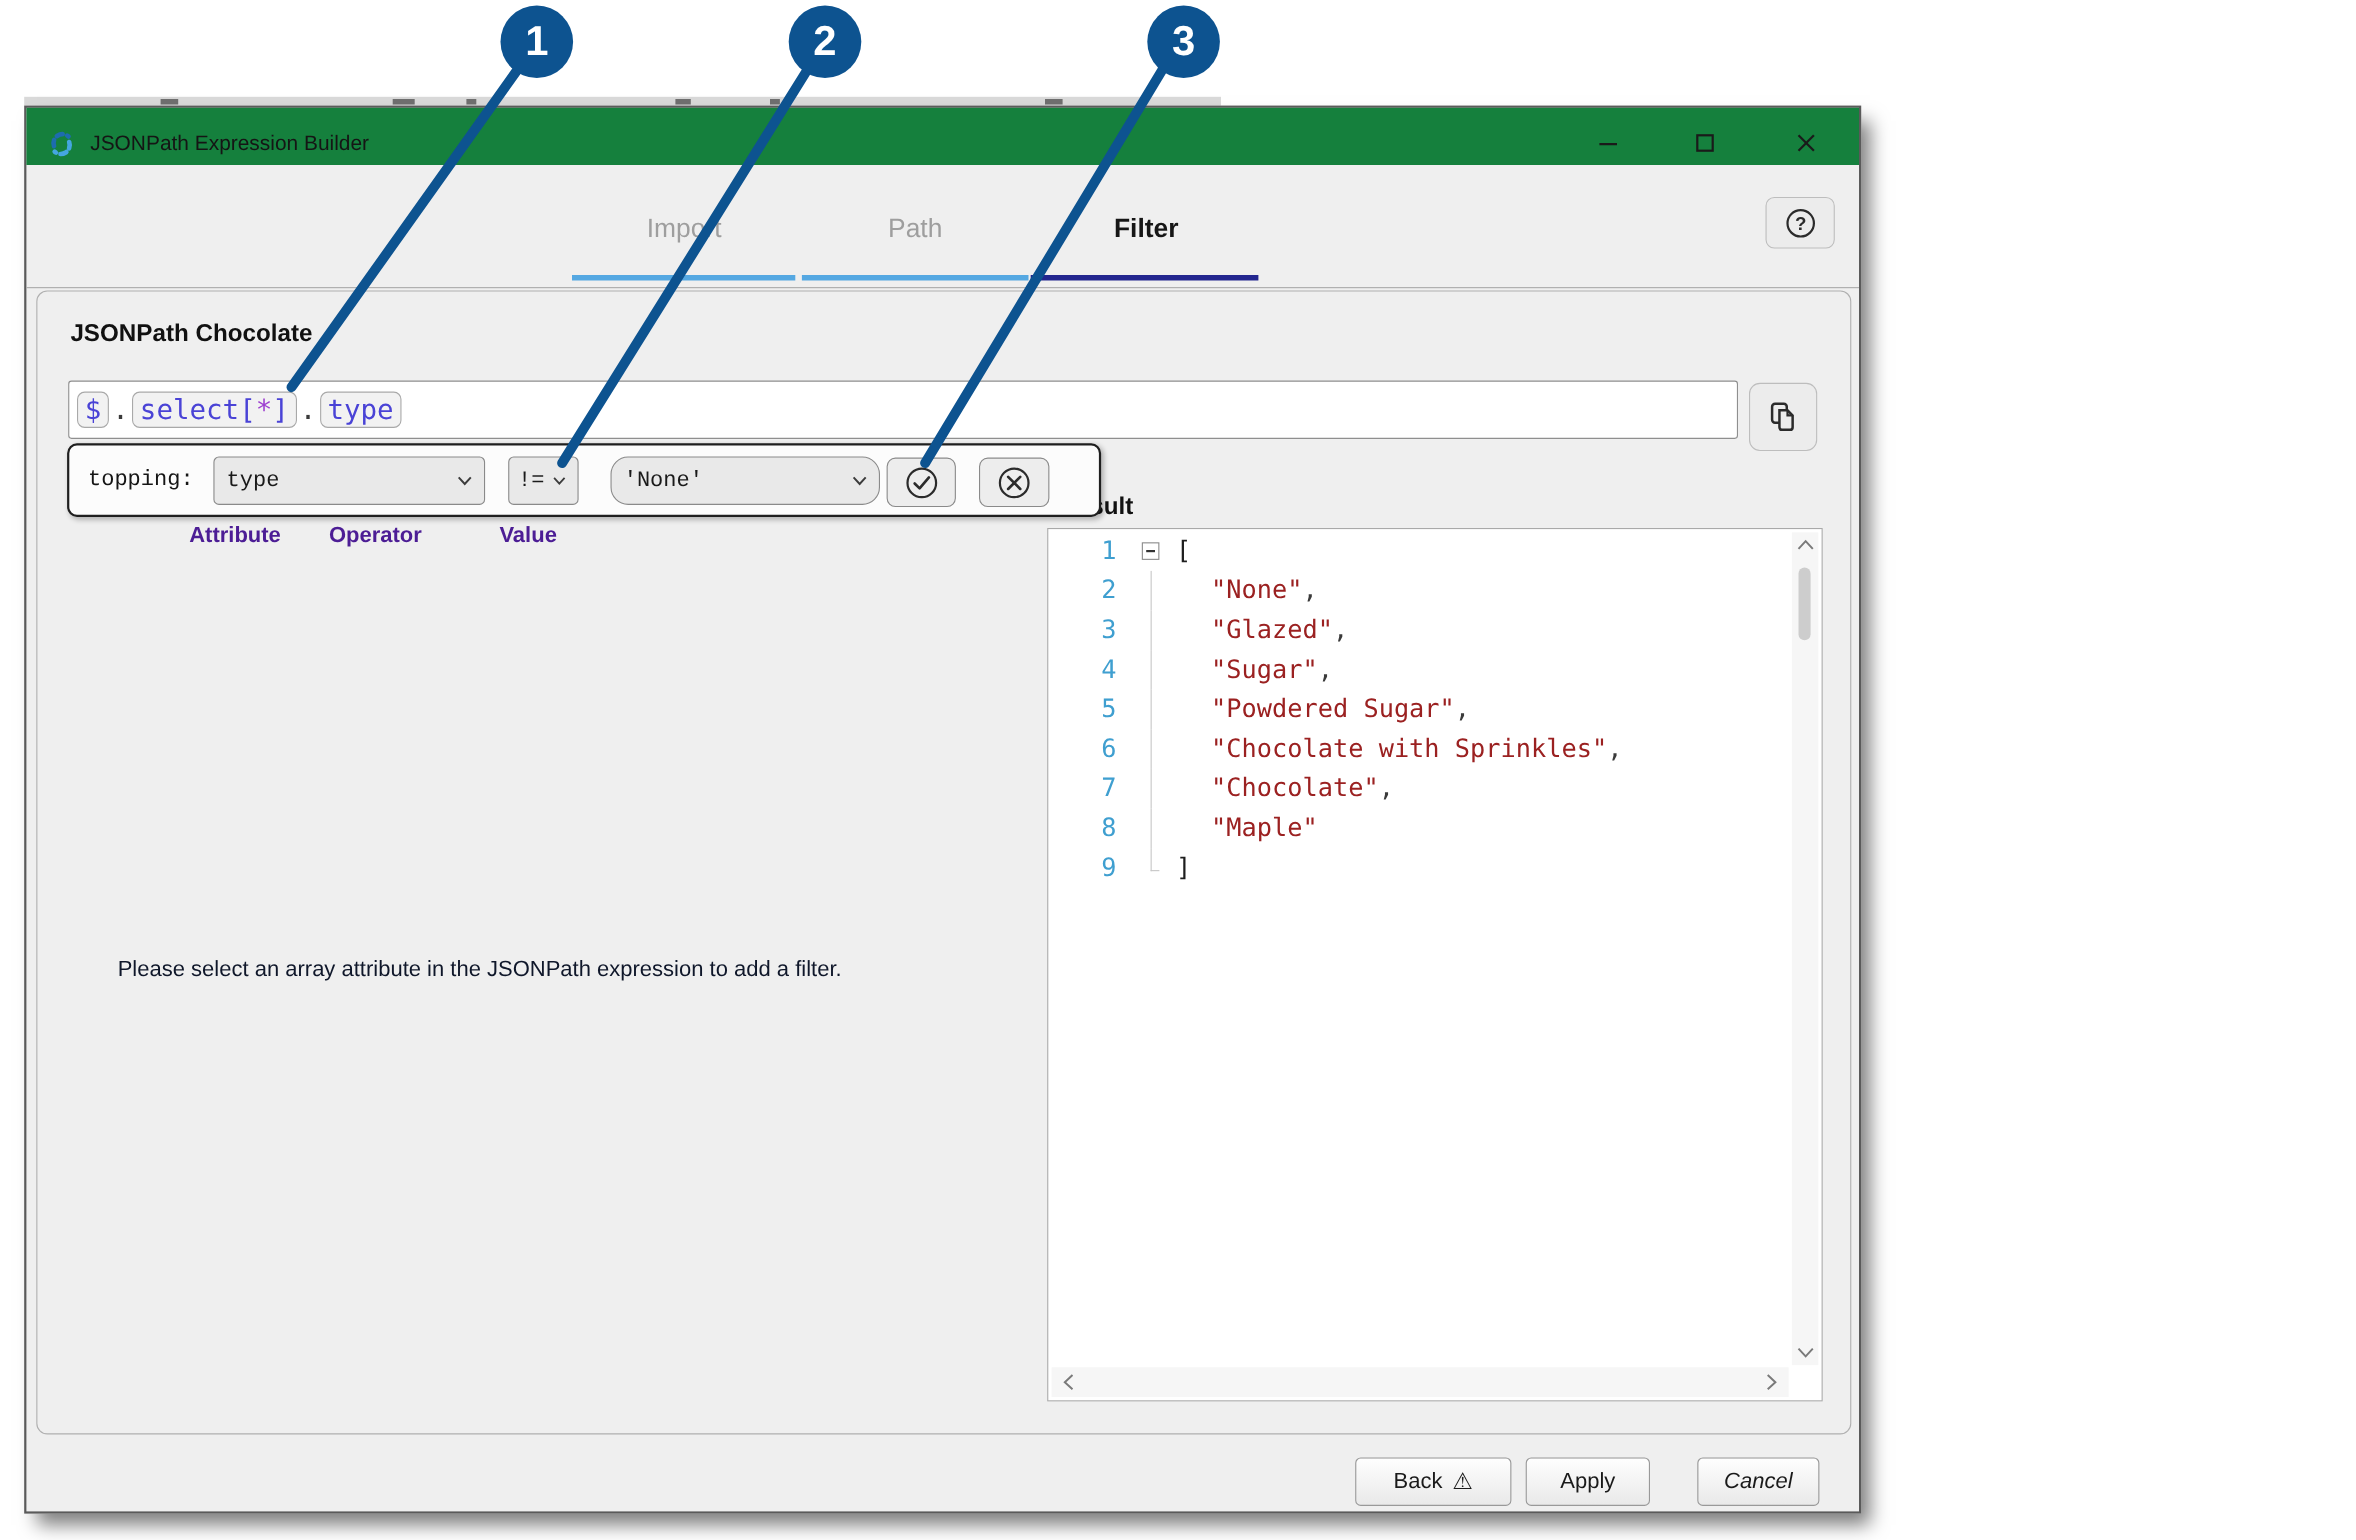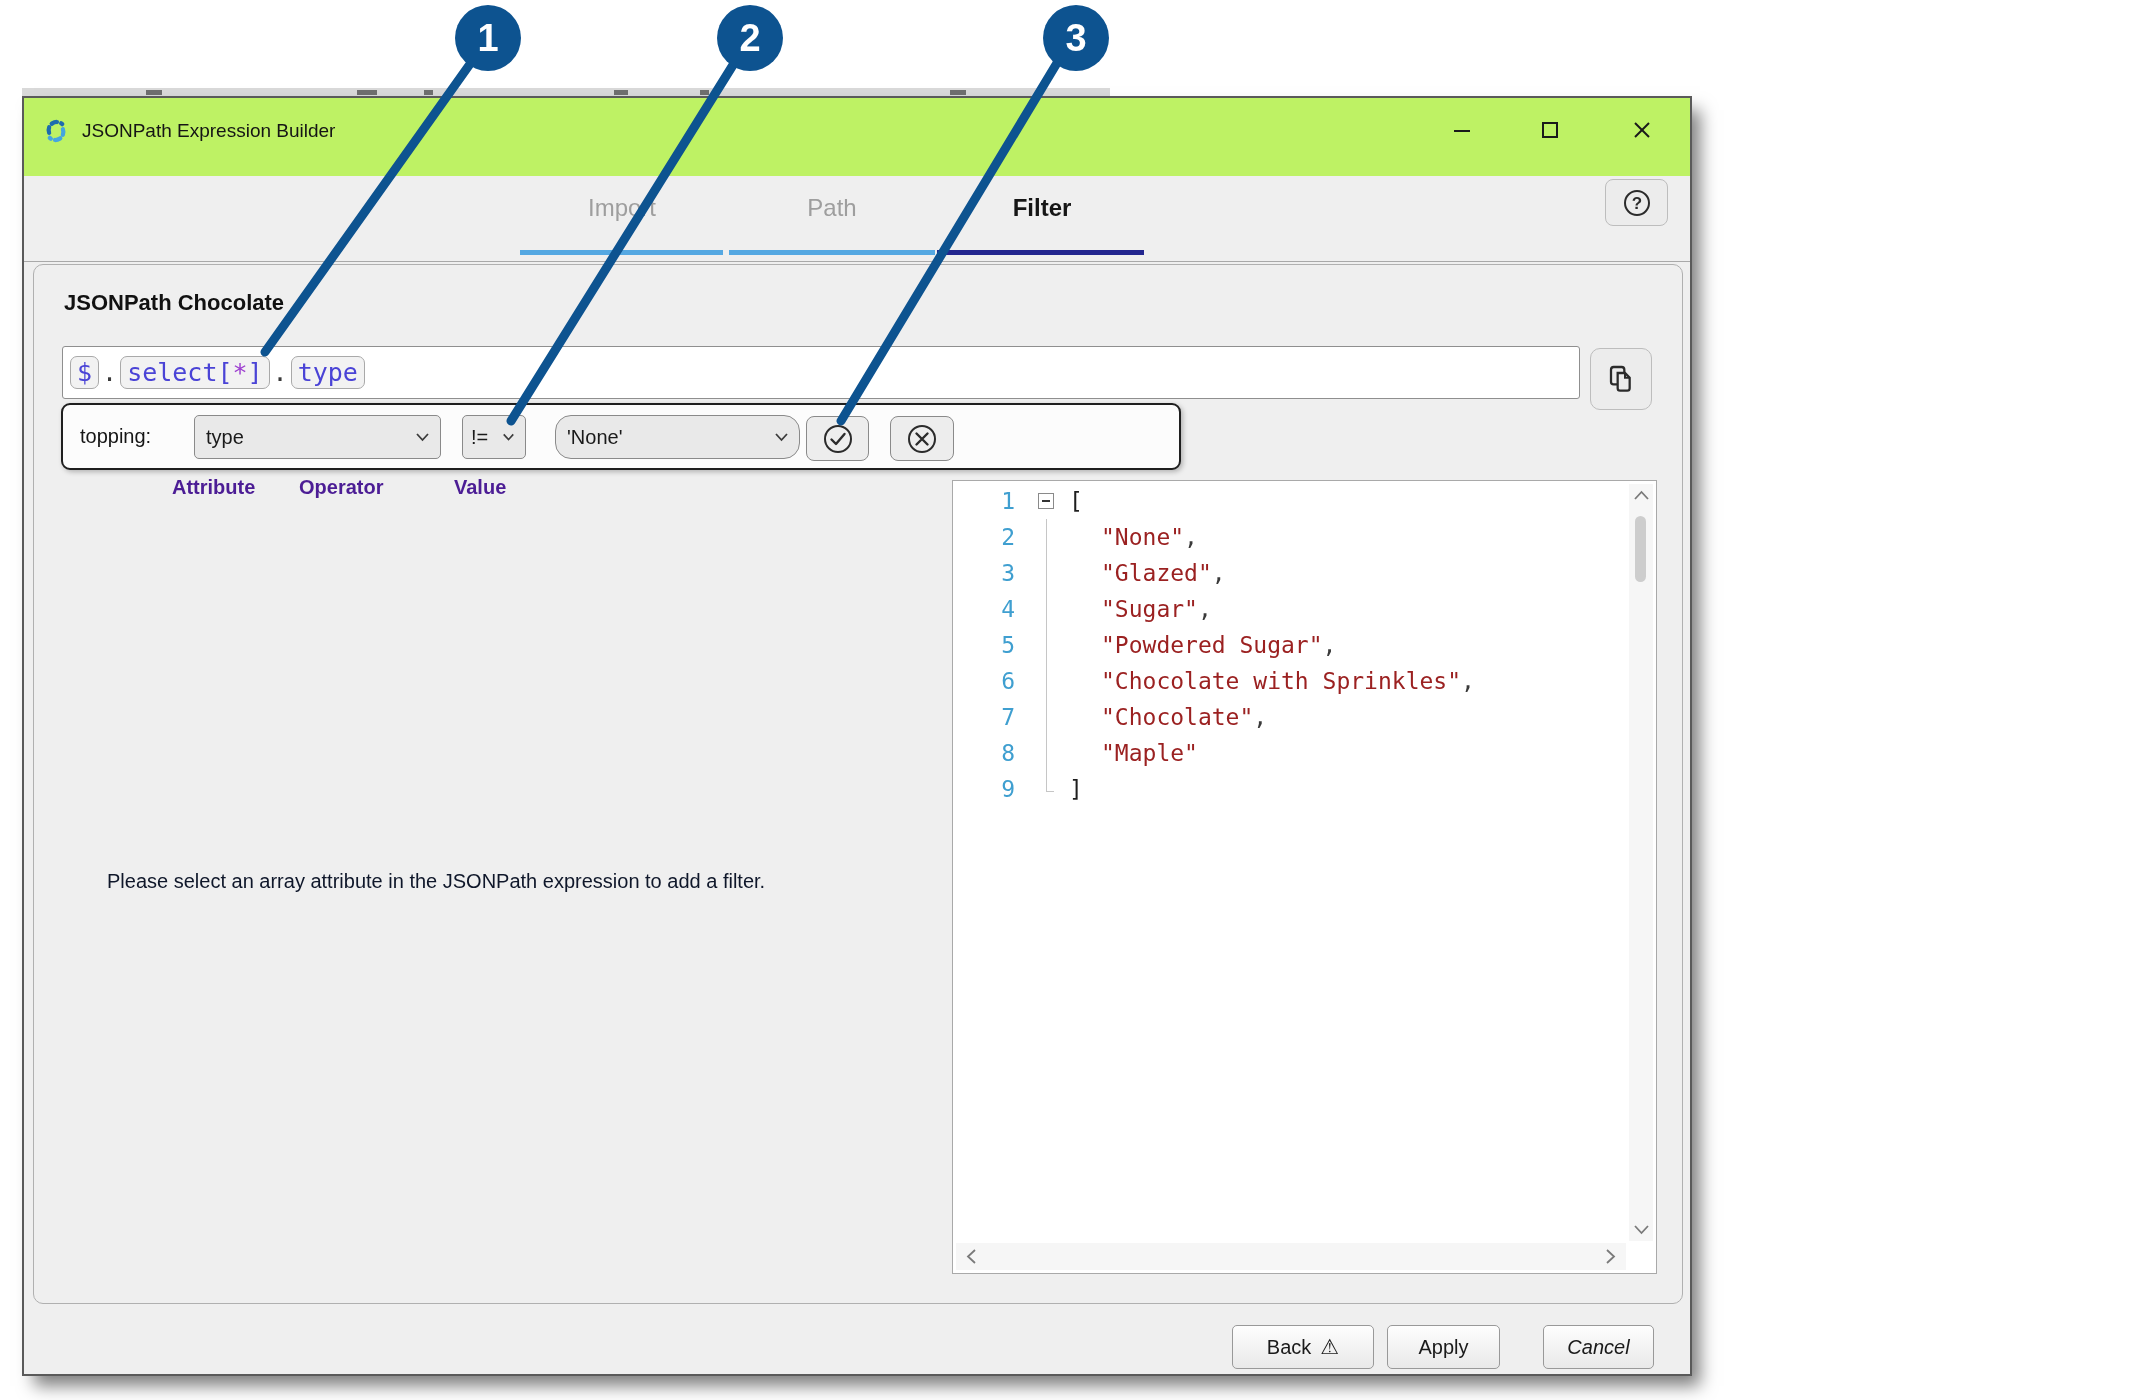--- a/index.html
+++ b/index.html
@@ -15,7 +15,7 @@
   .window{left:22px;top:96px;width:1670px;height:1280px;background:#efefef;
           border:2px solid #5a5a5a;box-sizing:border-box;
           box-shadow:10px 12px 16px -2px rgba(0,0,0,0.5);}
-  .titlebar{position:absolute;left:0;top:0;width:100%;height:78px;background:#bef264;}
+  .titlebar{position:absolute;left:0;top:0;width:100%;height:52px;background:#15803d;}
   .title-text{position:absolute;left:58px;top:0;height:66px;display:flex;align-items:center;
               font-size:19px;color:#151515;}
   .app-icon{position:absolute;left:17px;top:18px;width:30px;height:30px;}

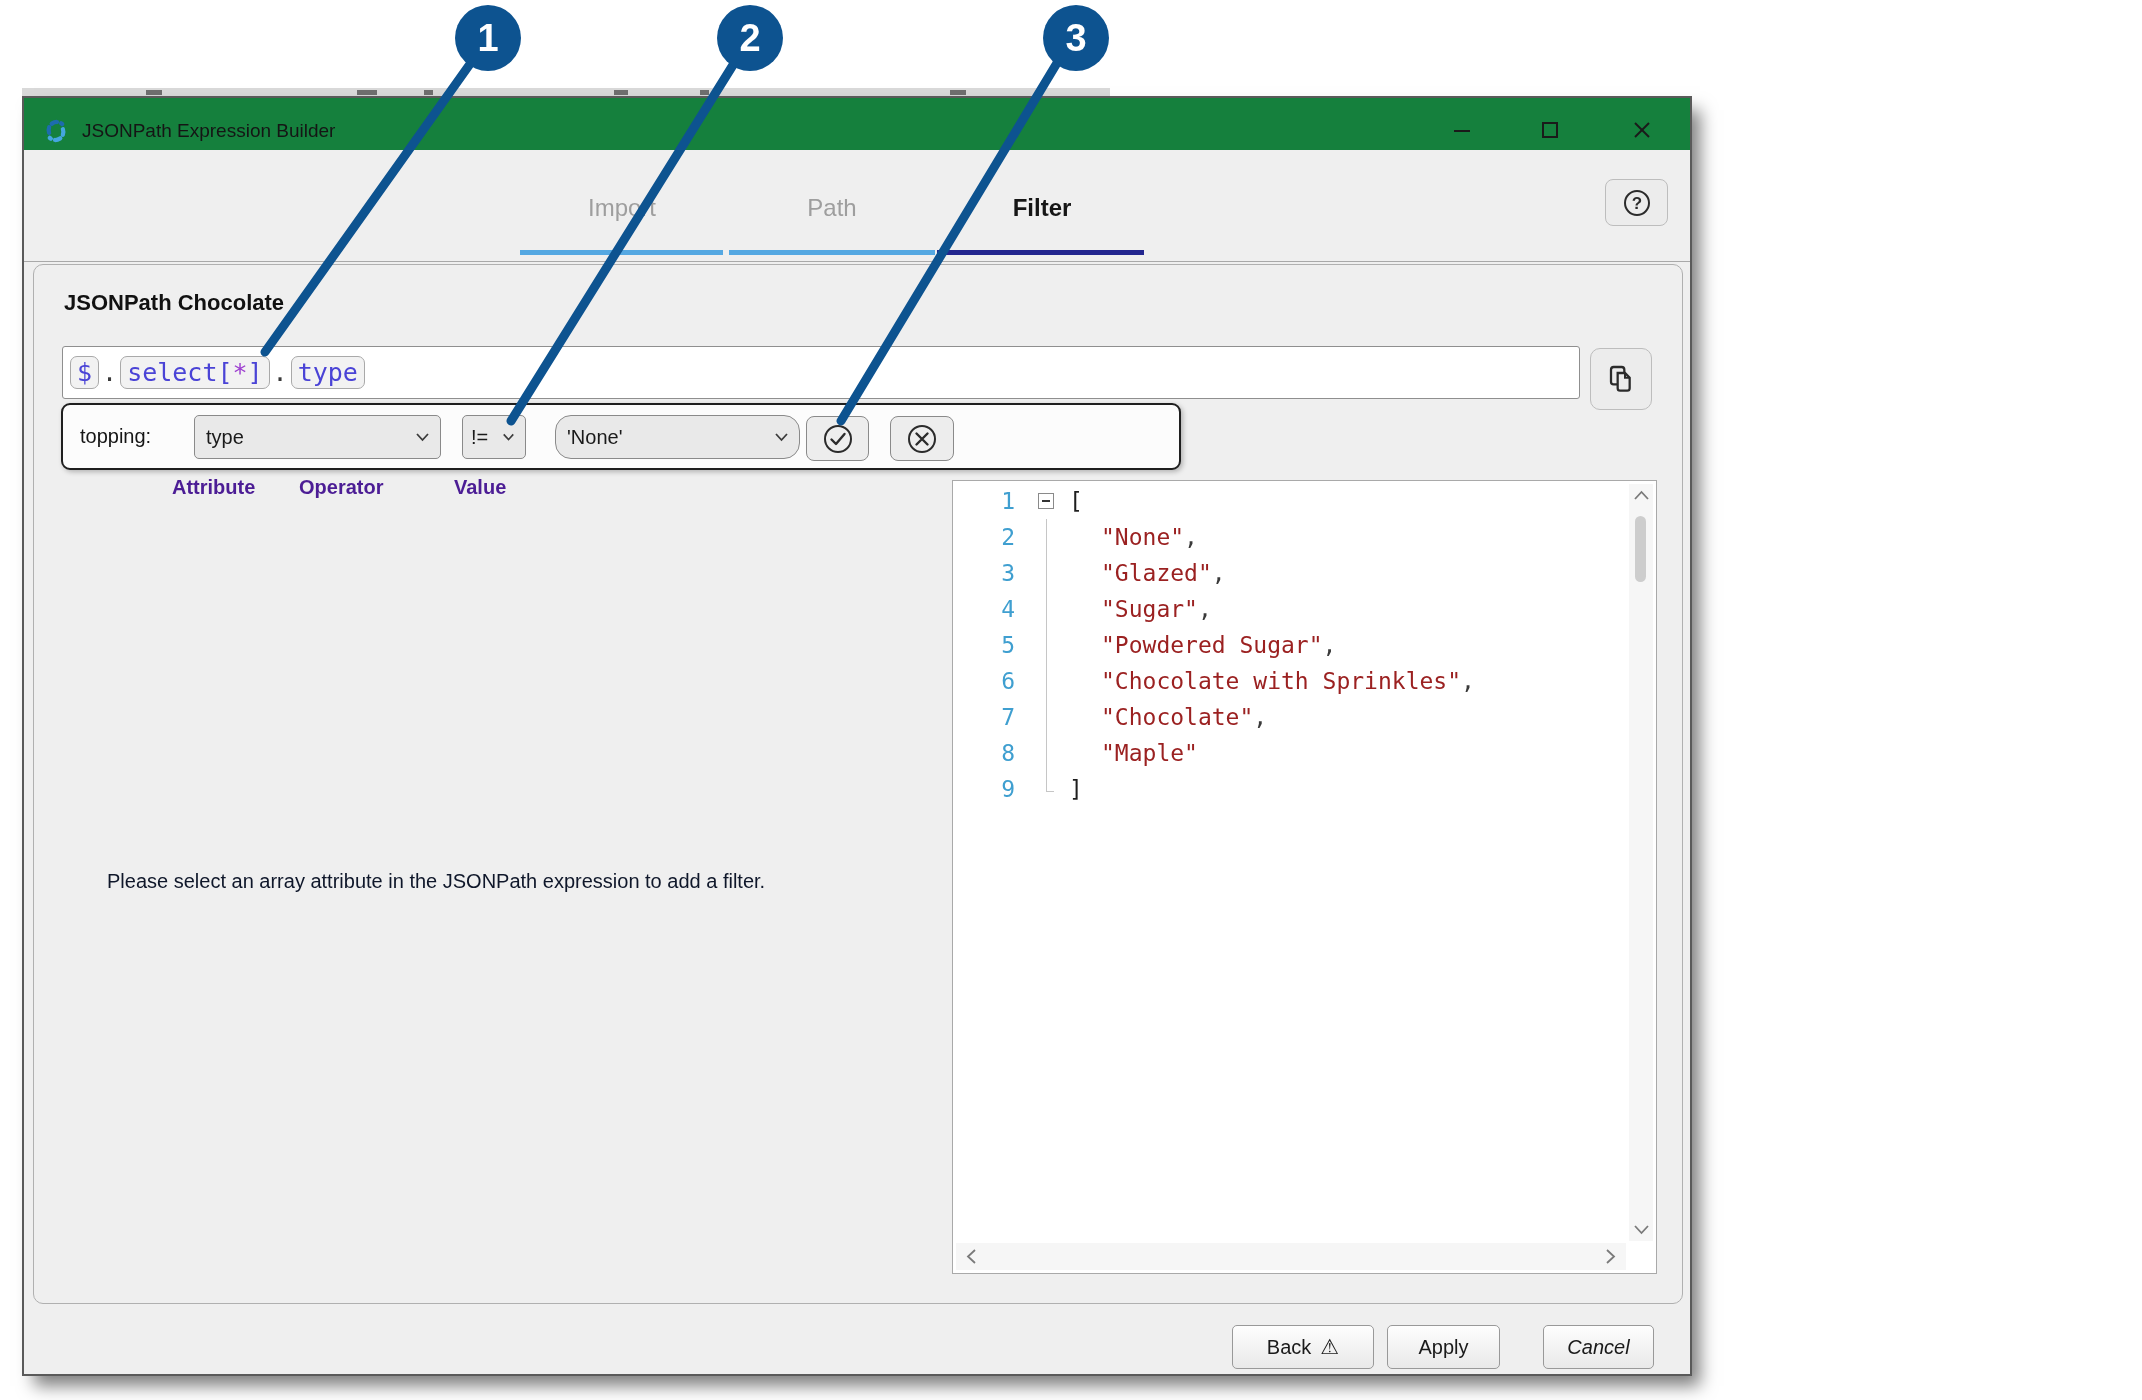--- a/index.html
+++ b/index.html
@@ -55,9 +55,9 @@
             display:flex;align-items:center;justify-content:center;}
 
   
-  .filter-box{position:absolute;left:37px;top:305px;width:1120px;height:67px;background:#fcfcfc;
+  .filter-box{position:absolute;left:37px;top:305px;width:940px;height:67px;background:#fcfcfc;
               border:2.5px solid #1f1f1f;border-radius:9px;box-sizing:border-box;z-index:5;
-              box-shadow:2px 2px 5px rgba(0,0,0,0.25);display:flex;align-items:center;}
+              box-shadow:2px 2px 5px rgba(0,0,0,0.25);display:flex;align-items:center;font-family:Liberation Mono, monospace;}
   .filter-scope{position:absolute;left:17px;font-size:20px;color:#151515;}
   .combo{position:absolute;top:10px;height:44px;background:#e9e9e9;border:1.5px solid #8a8a8a;
          border-radius:5px;box-sizing:border-box;display:flex;align-items:center;

